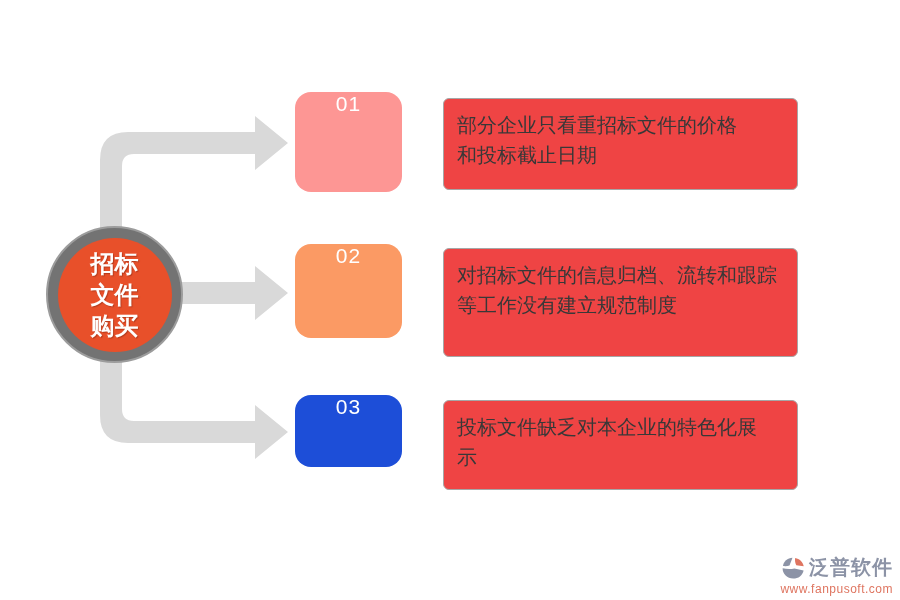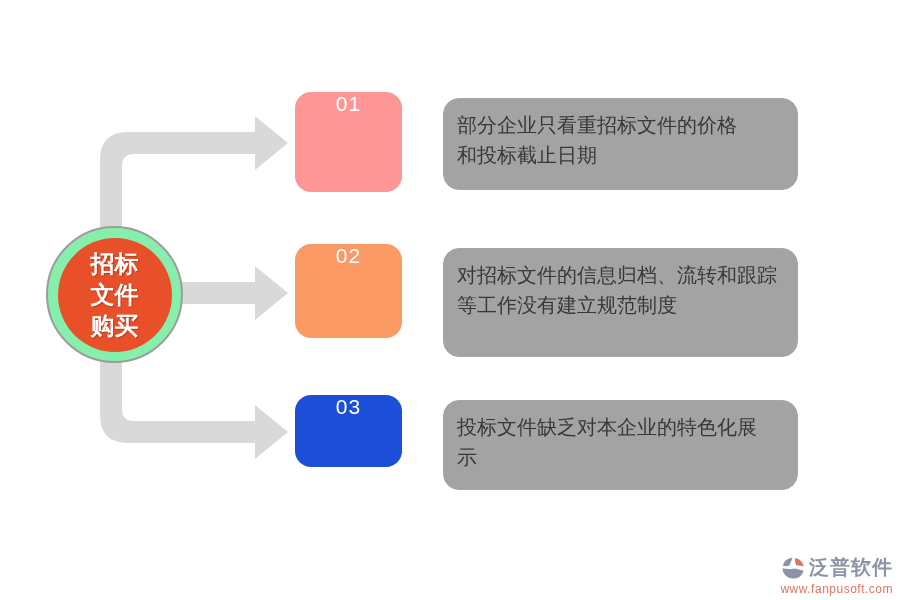--- a/index.html
+++ b/index.html
@@ -27,8 +27,8 @@
   .tile-3{top:395px;height:72px;background:#1d4ed8;}
 
   
-  .text-box{position:absolute;left:443px;width:355px;background:#a3a3a3;
-    border:1.5px solid #A6A6A6;border-radius:16px;box-sizing:border-box;
+  .text-box{position:absolute;left:443px;width:355px;background:#ef4444;
+    border:1.5px solid #A6A6A6;border-radius:6px;box-sizing:border-box;
     padding:11px 6px 6px 13px;}
   .text-box .tb-text{font-family:"Liberation Serif","DejaVu Serif",serif;
     font-size:20px;line-height:30px;color:#383838;white-space:pre-line;}

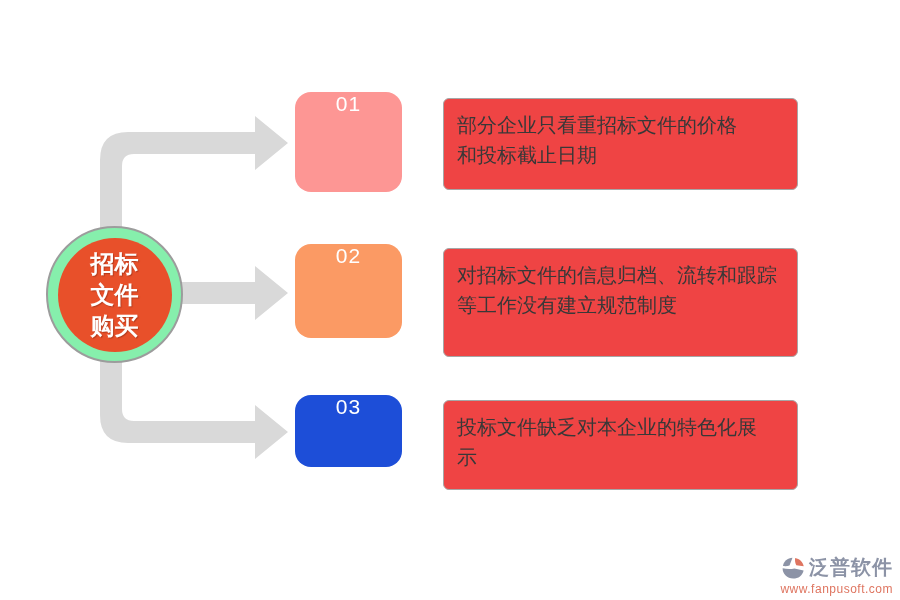--- a/index.html
+++ b/index.html
@@ -11,7 +11,7 @@
 
   
   .hub-outer{position:absolute;left:46px;top:226px;width:137px;height:137px;
-    background:#86efac;border:2px solid #9c9c9c;border-radius:50%;
+    background:#737373;border:2px solid #9c9c9c;border-radius:50%;
     box-sizing:border-box;display:flex;align-items:center;justify-content:center;}
   .hub-inner{width:114px;height:114px;border-radius:50%;background:#E8502A;
     display:flex;align-items:center;justify-content:center;}

